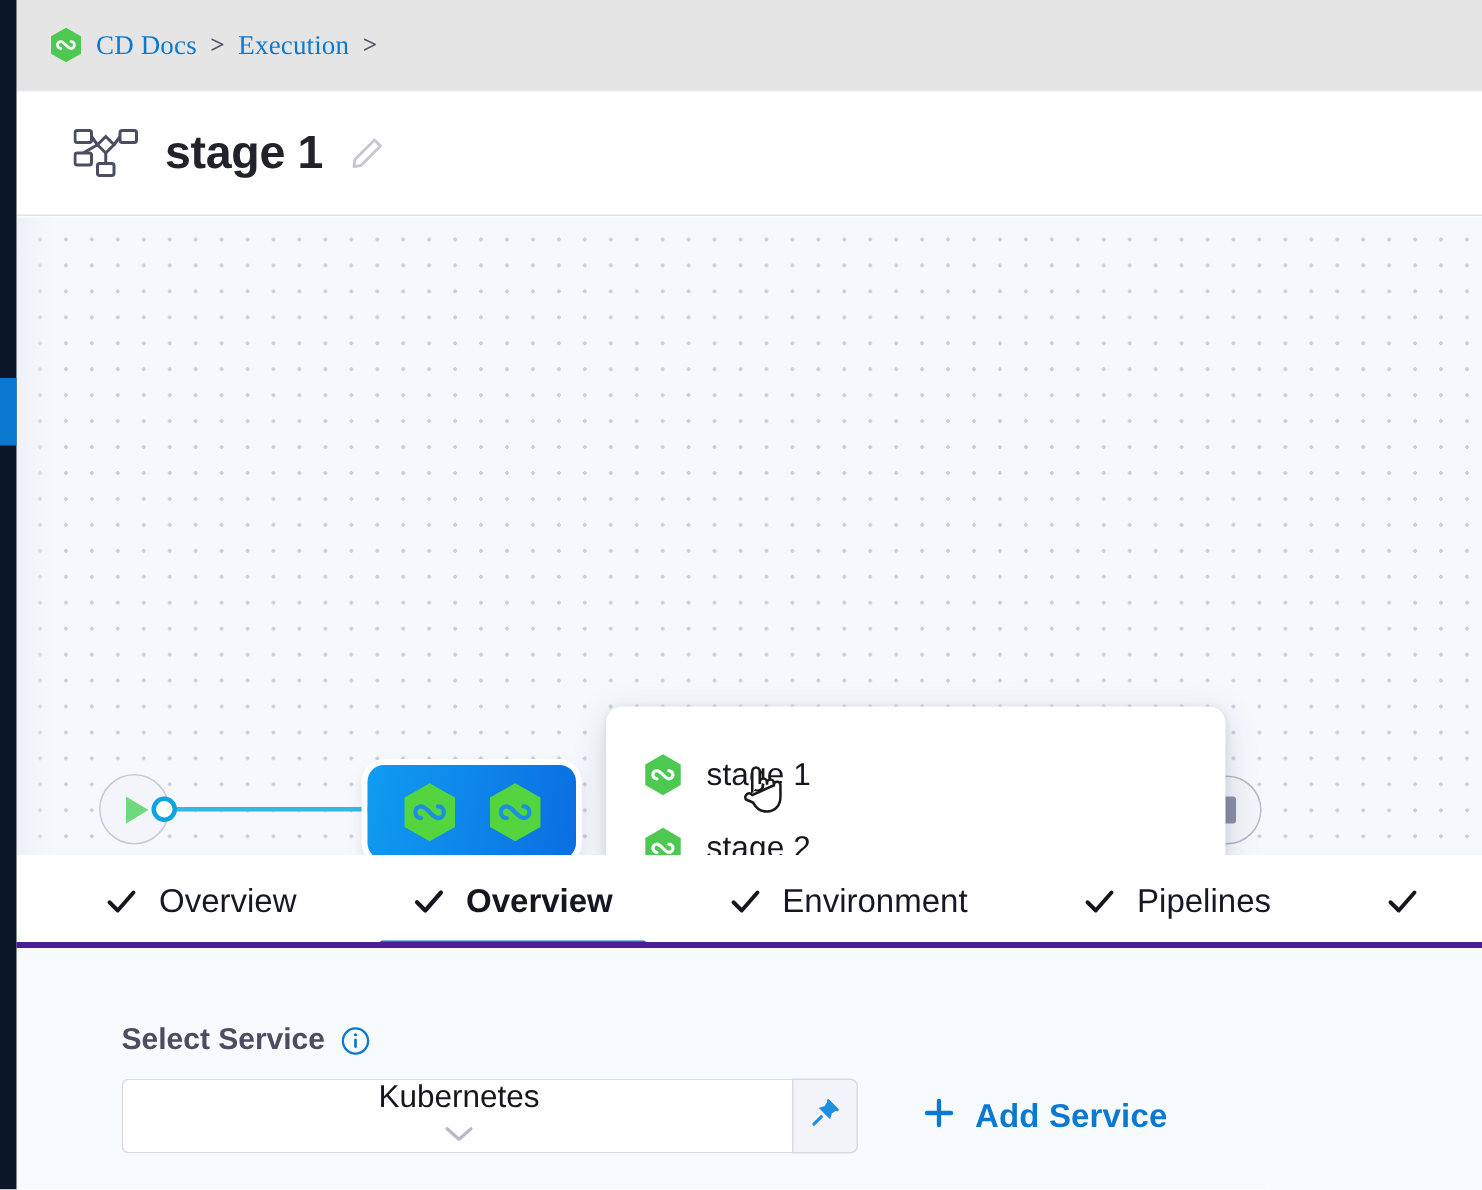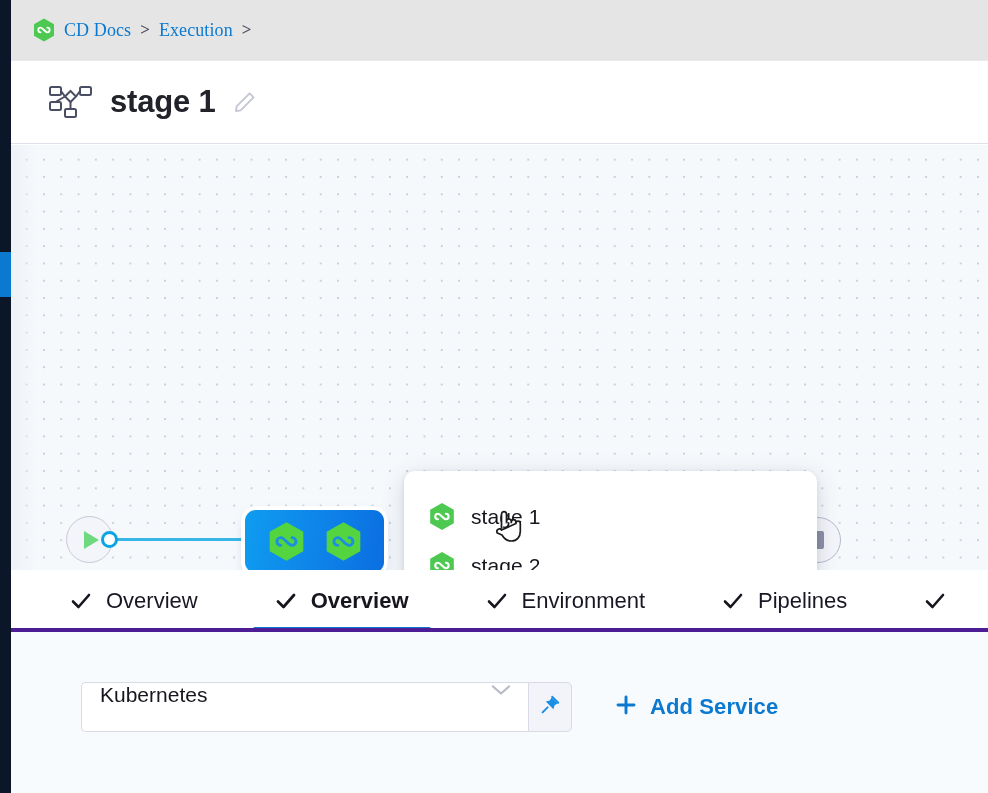--- a/index.html
+++ b/index.html
@@ -367,6 +367,16 @@
   </div>
 
   <div class="form-panel">
+    <div class="field-label-row">
+      <span class="field-label">Select Service</span>
+      <span class="info-icon">
+        <svg width="20" height="20" viewBox="0 0 20 20">
+          <circle cx="10" cy="10" r="8.4" fill="none" stroke="#0b79d0" stroke-width="1.5"></circle>
+          <circle cx="10" cy="5.8" r="1.05" fill="#0b79d0"></circle>
+          <rect x="9.1" y="8.3" width="1.8" height="6.4" rx="0.9" fill="#0b79d0"></rect>
+        </svg>
+      </span>
+    </div>
     <div class="field-row">
       <div class="select-wrap">
         <div class="select-box">

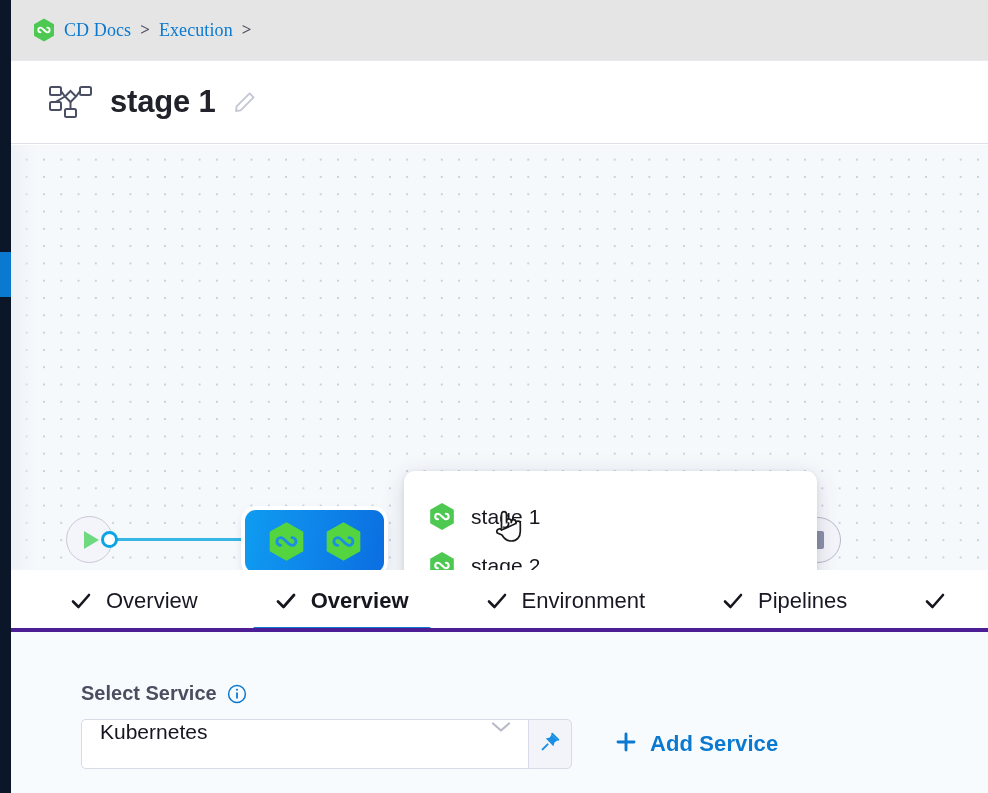--- a/index.html
+++ b/index.html
@@ -190,8 +190,8 @@
     width: 447px; height: 50px;
     border: 1px solid #d9dae5; border-right: none;
     border-radius: 5px 0 0 5px; background: #ffffff;
-    display: flex; justify-content: space-between;
-    padding: 0 16px 0 18px; cursor: pointer;
+    display: flex; align-items: center; justify-content: space-between;
+    padding: 0 16px 0 18px; cursor: pointer; flex-direction: column;
   }
   .select-value { font-size: 21px; color: #16161e; }
   .pin-btn {

